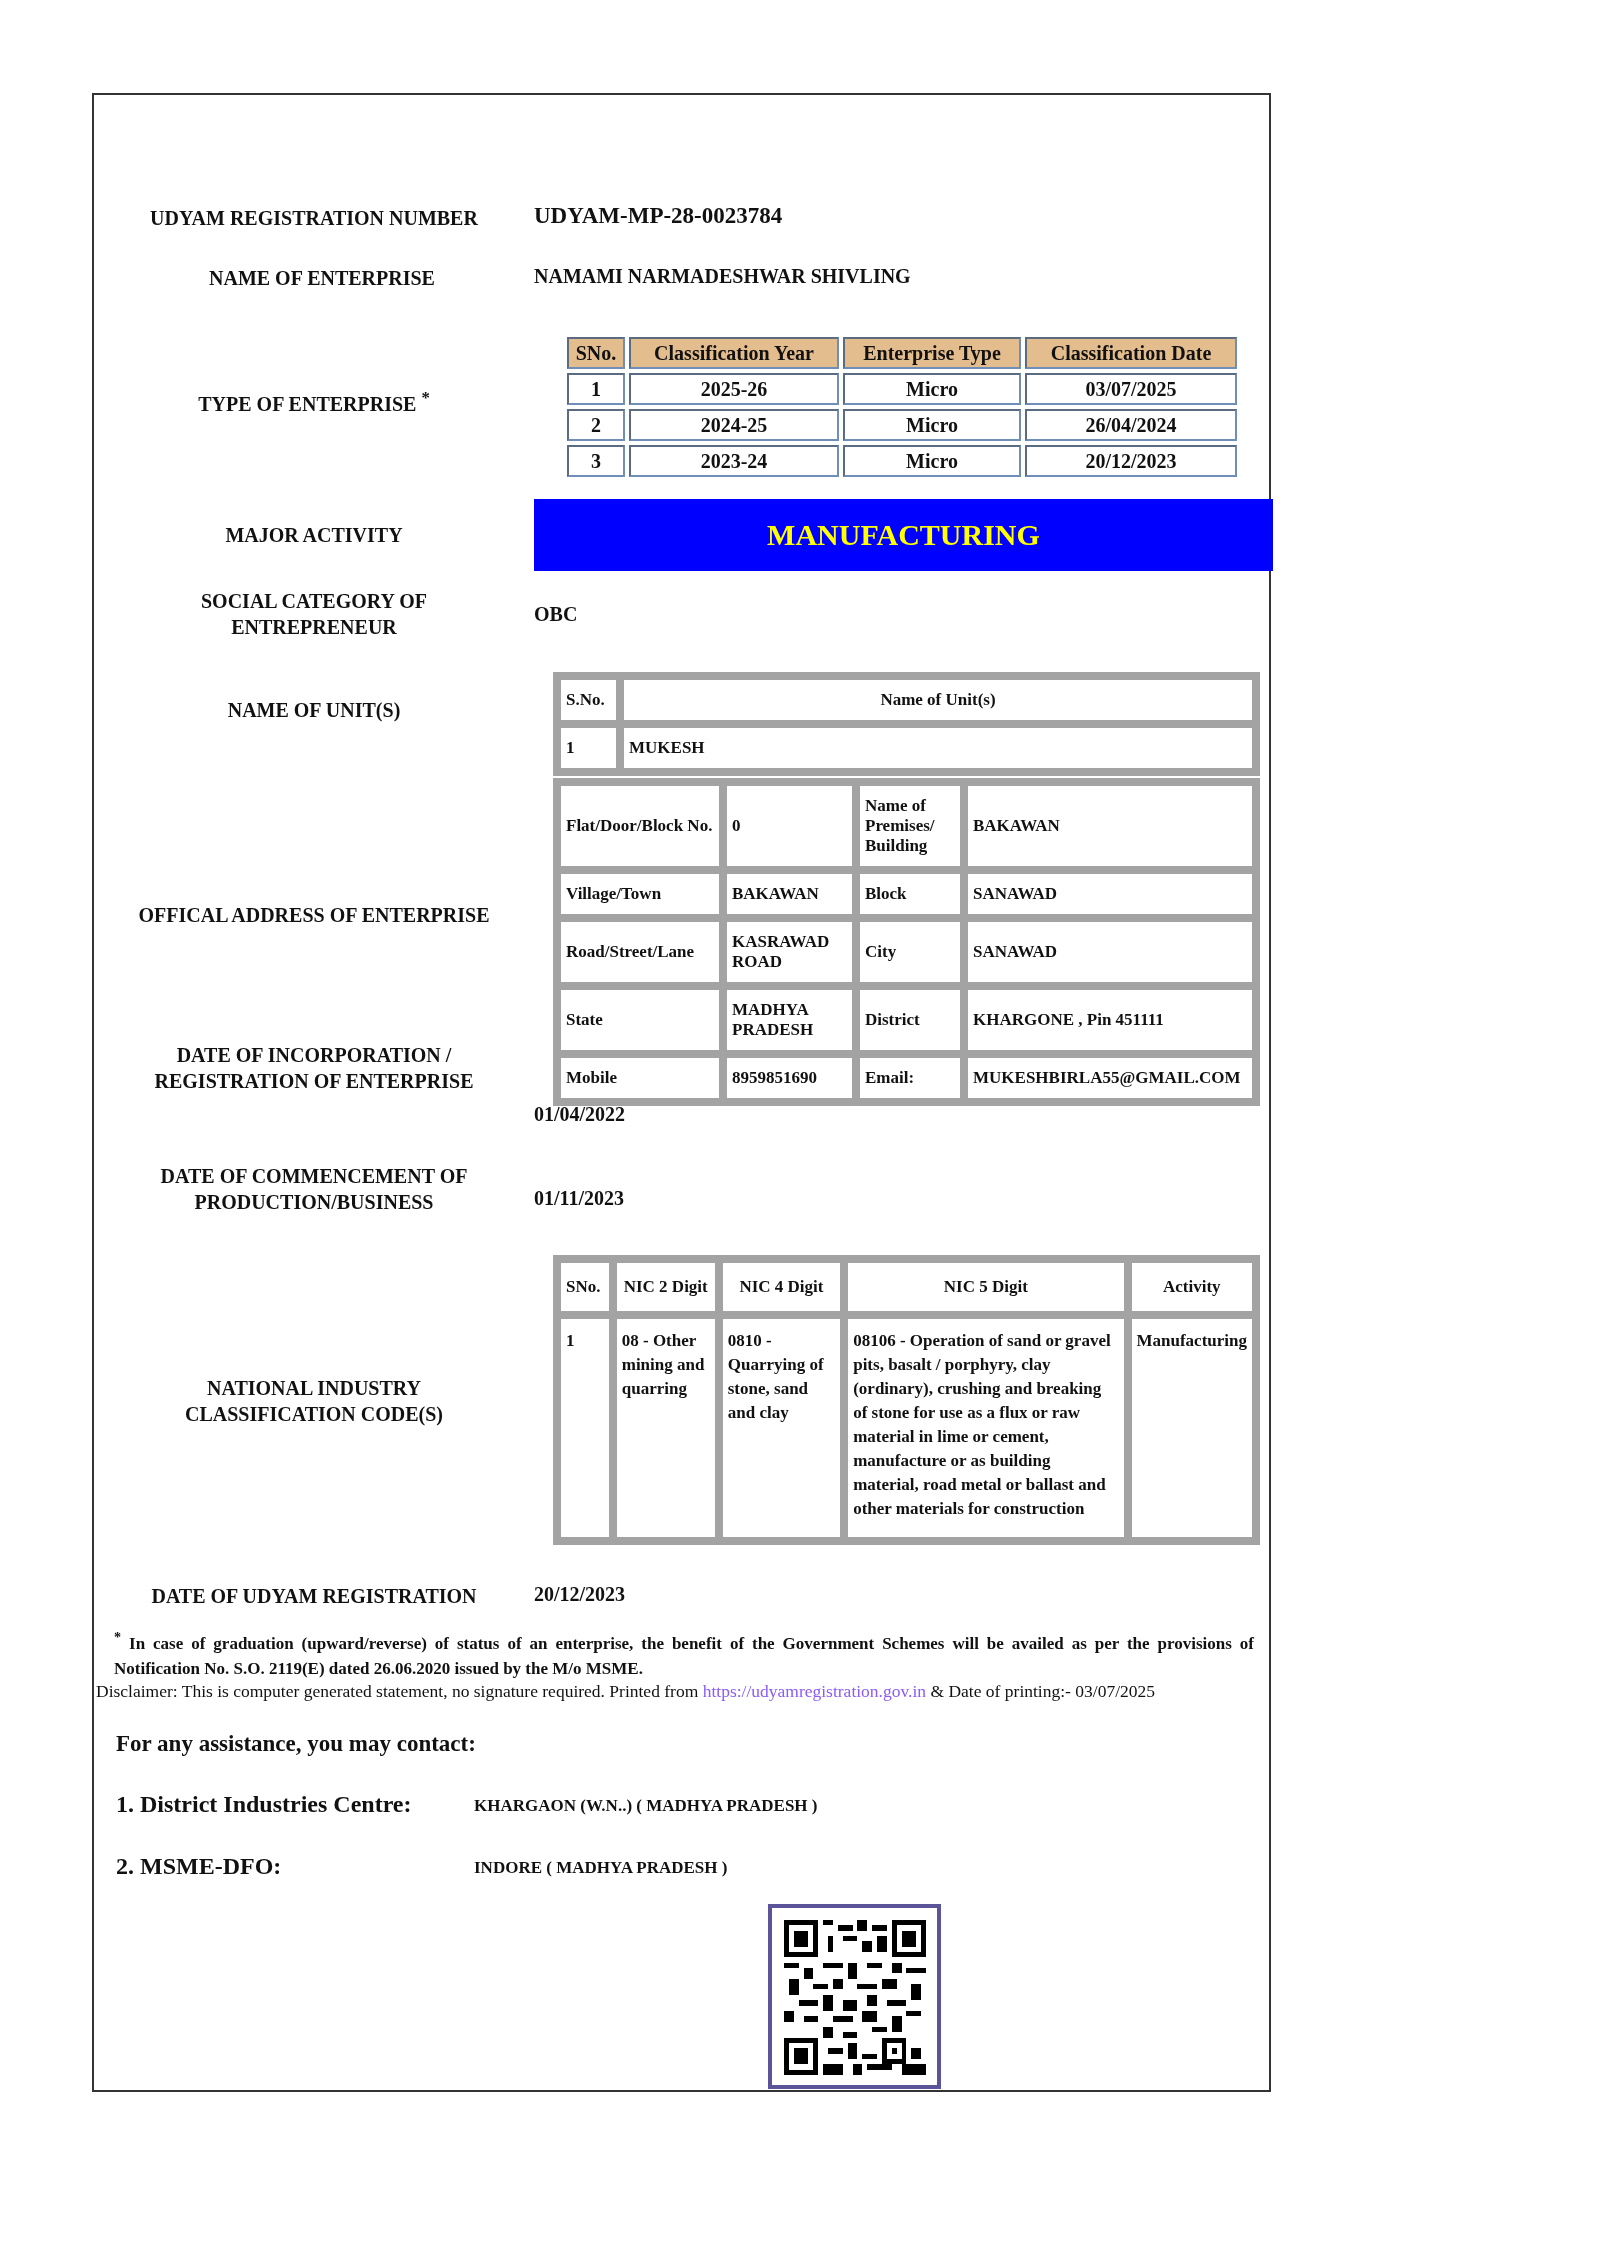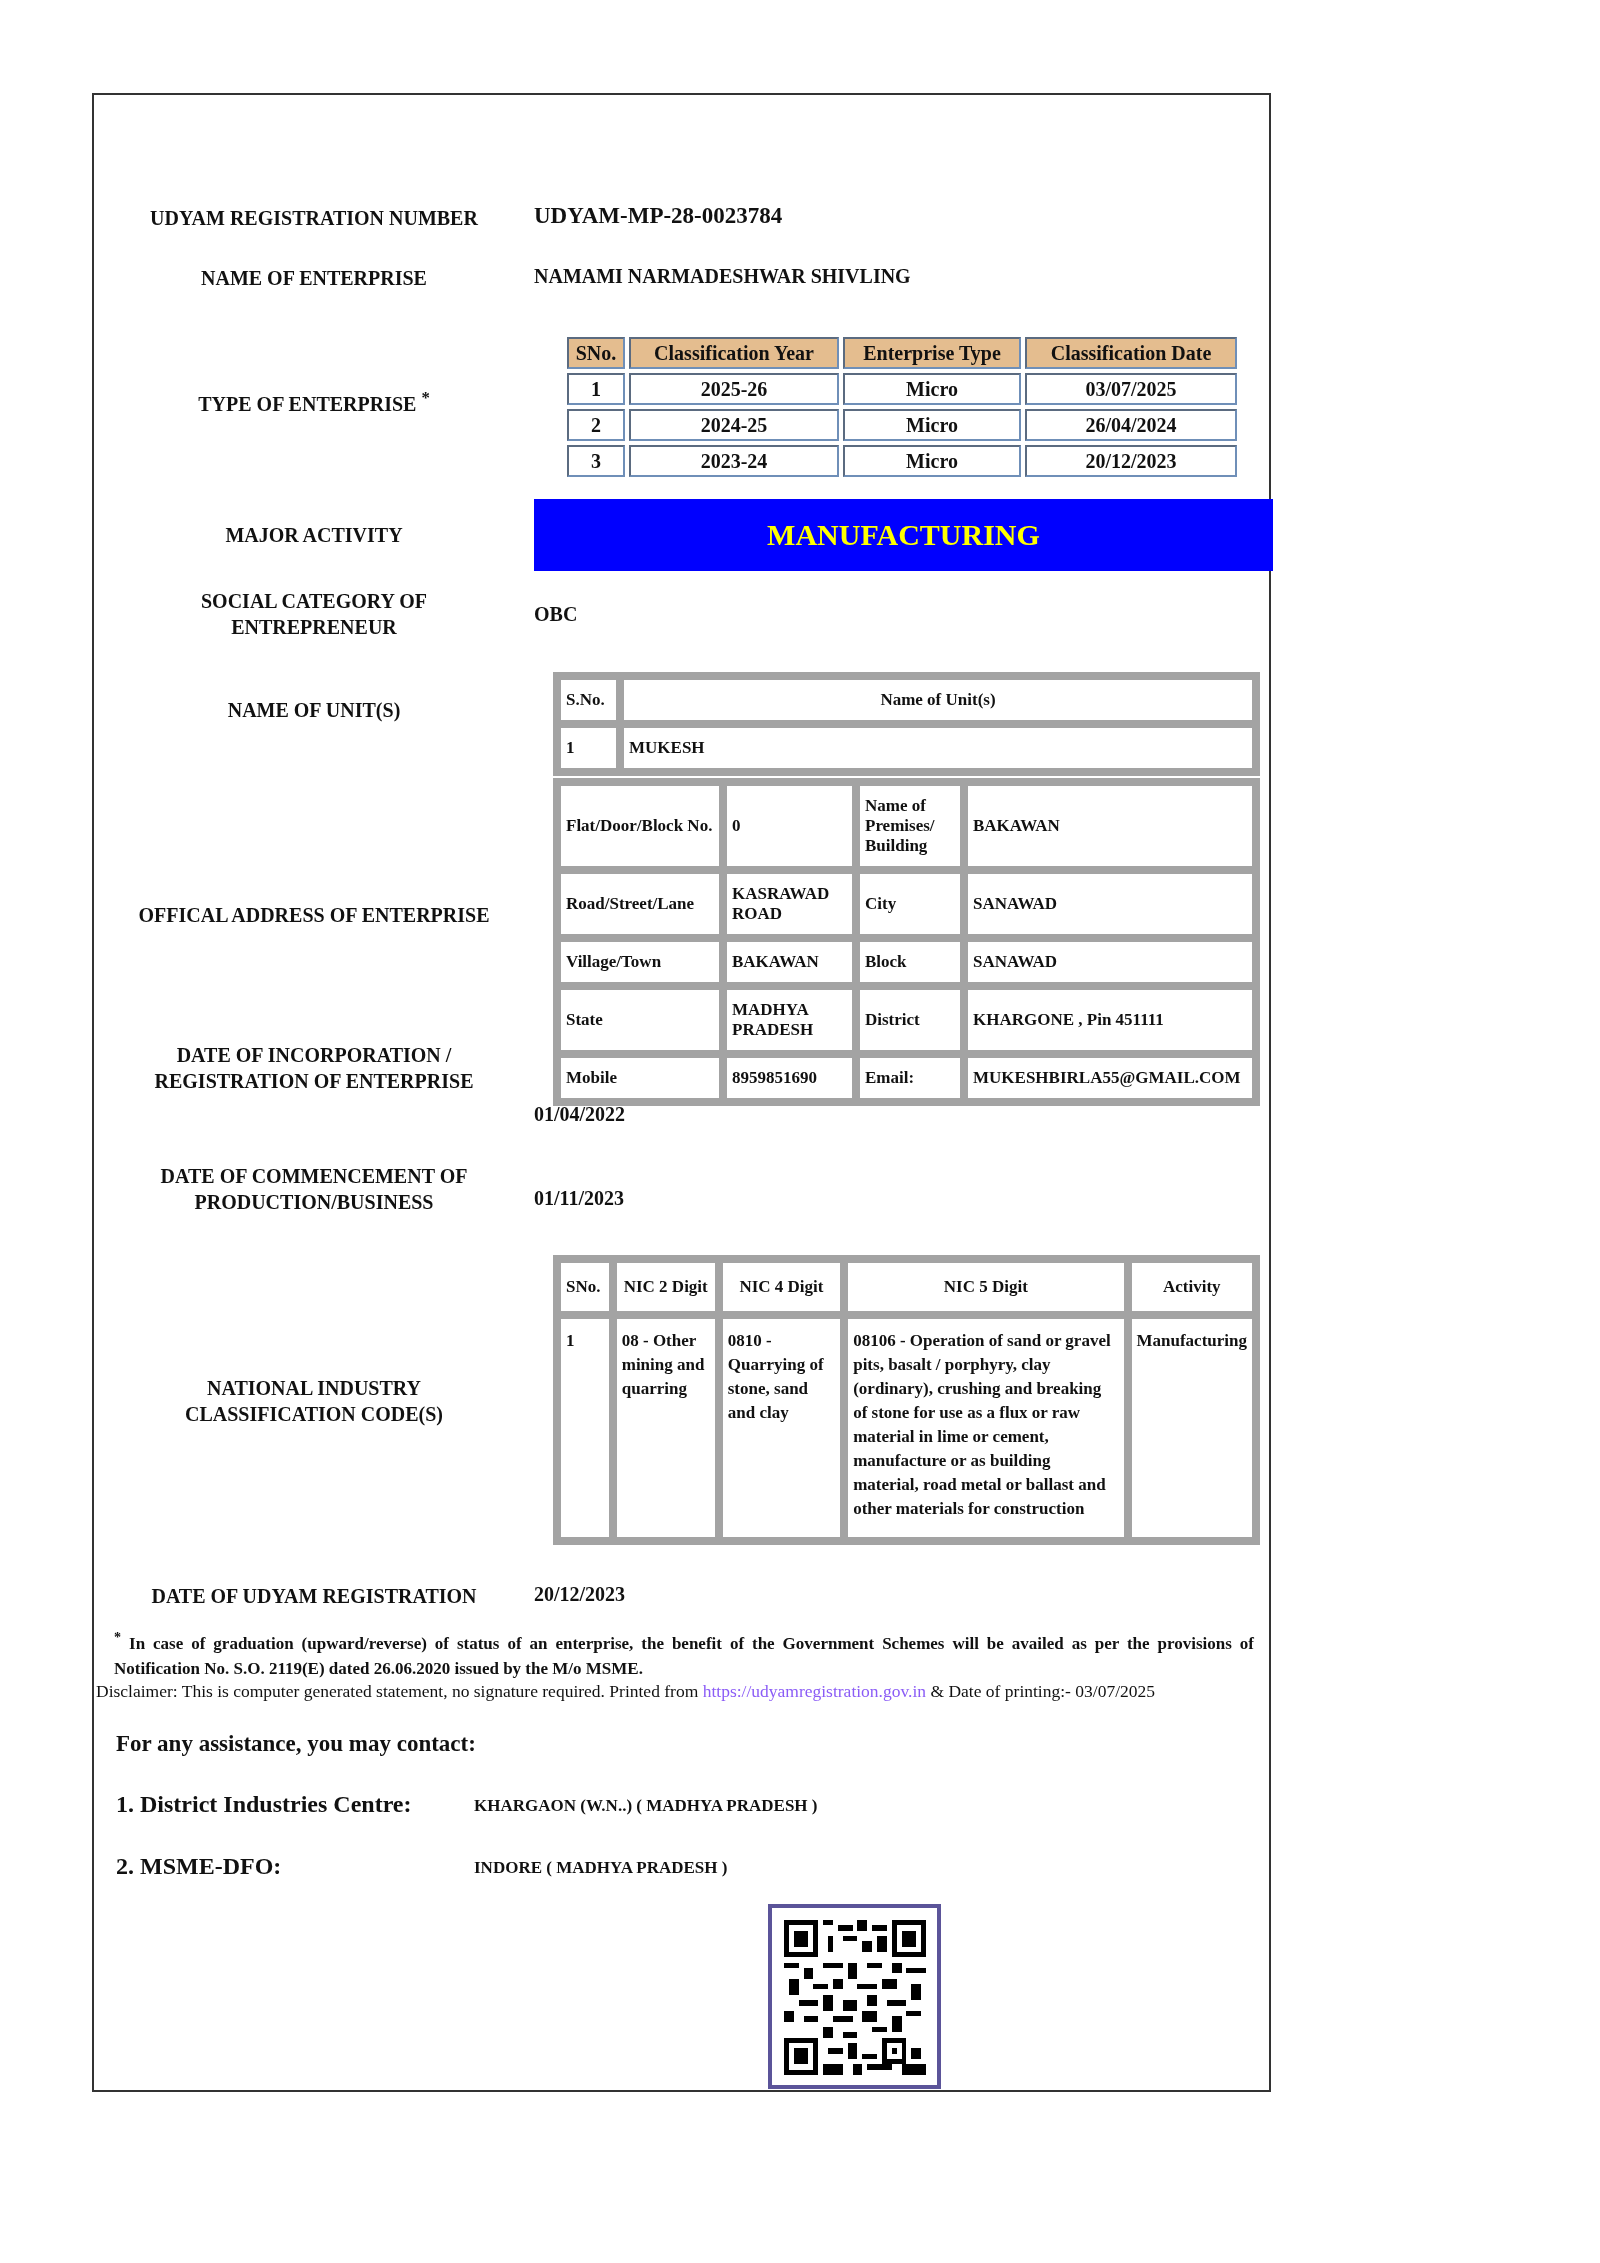--- a/index.html
+++ b/index.html
@@ -37,7 +37,7 @@
   <div class="lbl" style="top:110px;">UDYAM REGISTRATION NUMBER</div>
   <div class="val" style="top:108px;font-size:23px;">UDYAM-MP-28-0023784</div>
 
-  <div class="lbl" style="top:170px;">NAME OF ENTERPRISE</div>
+  <div class="lbl" style="top:170px;padding-left:8px;">NAME OF ENTERPRISE</div>
   <div class="val" style="top:170px;">NAMAMI NARMADESHWAR SHIVLING</div>
 
   <div class="lbl" style="top:290px;">

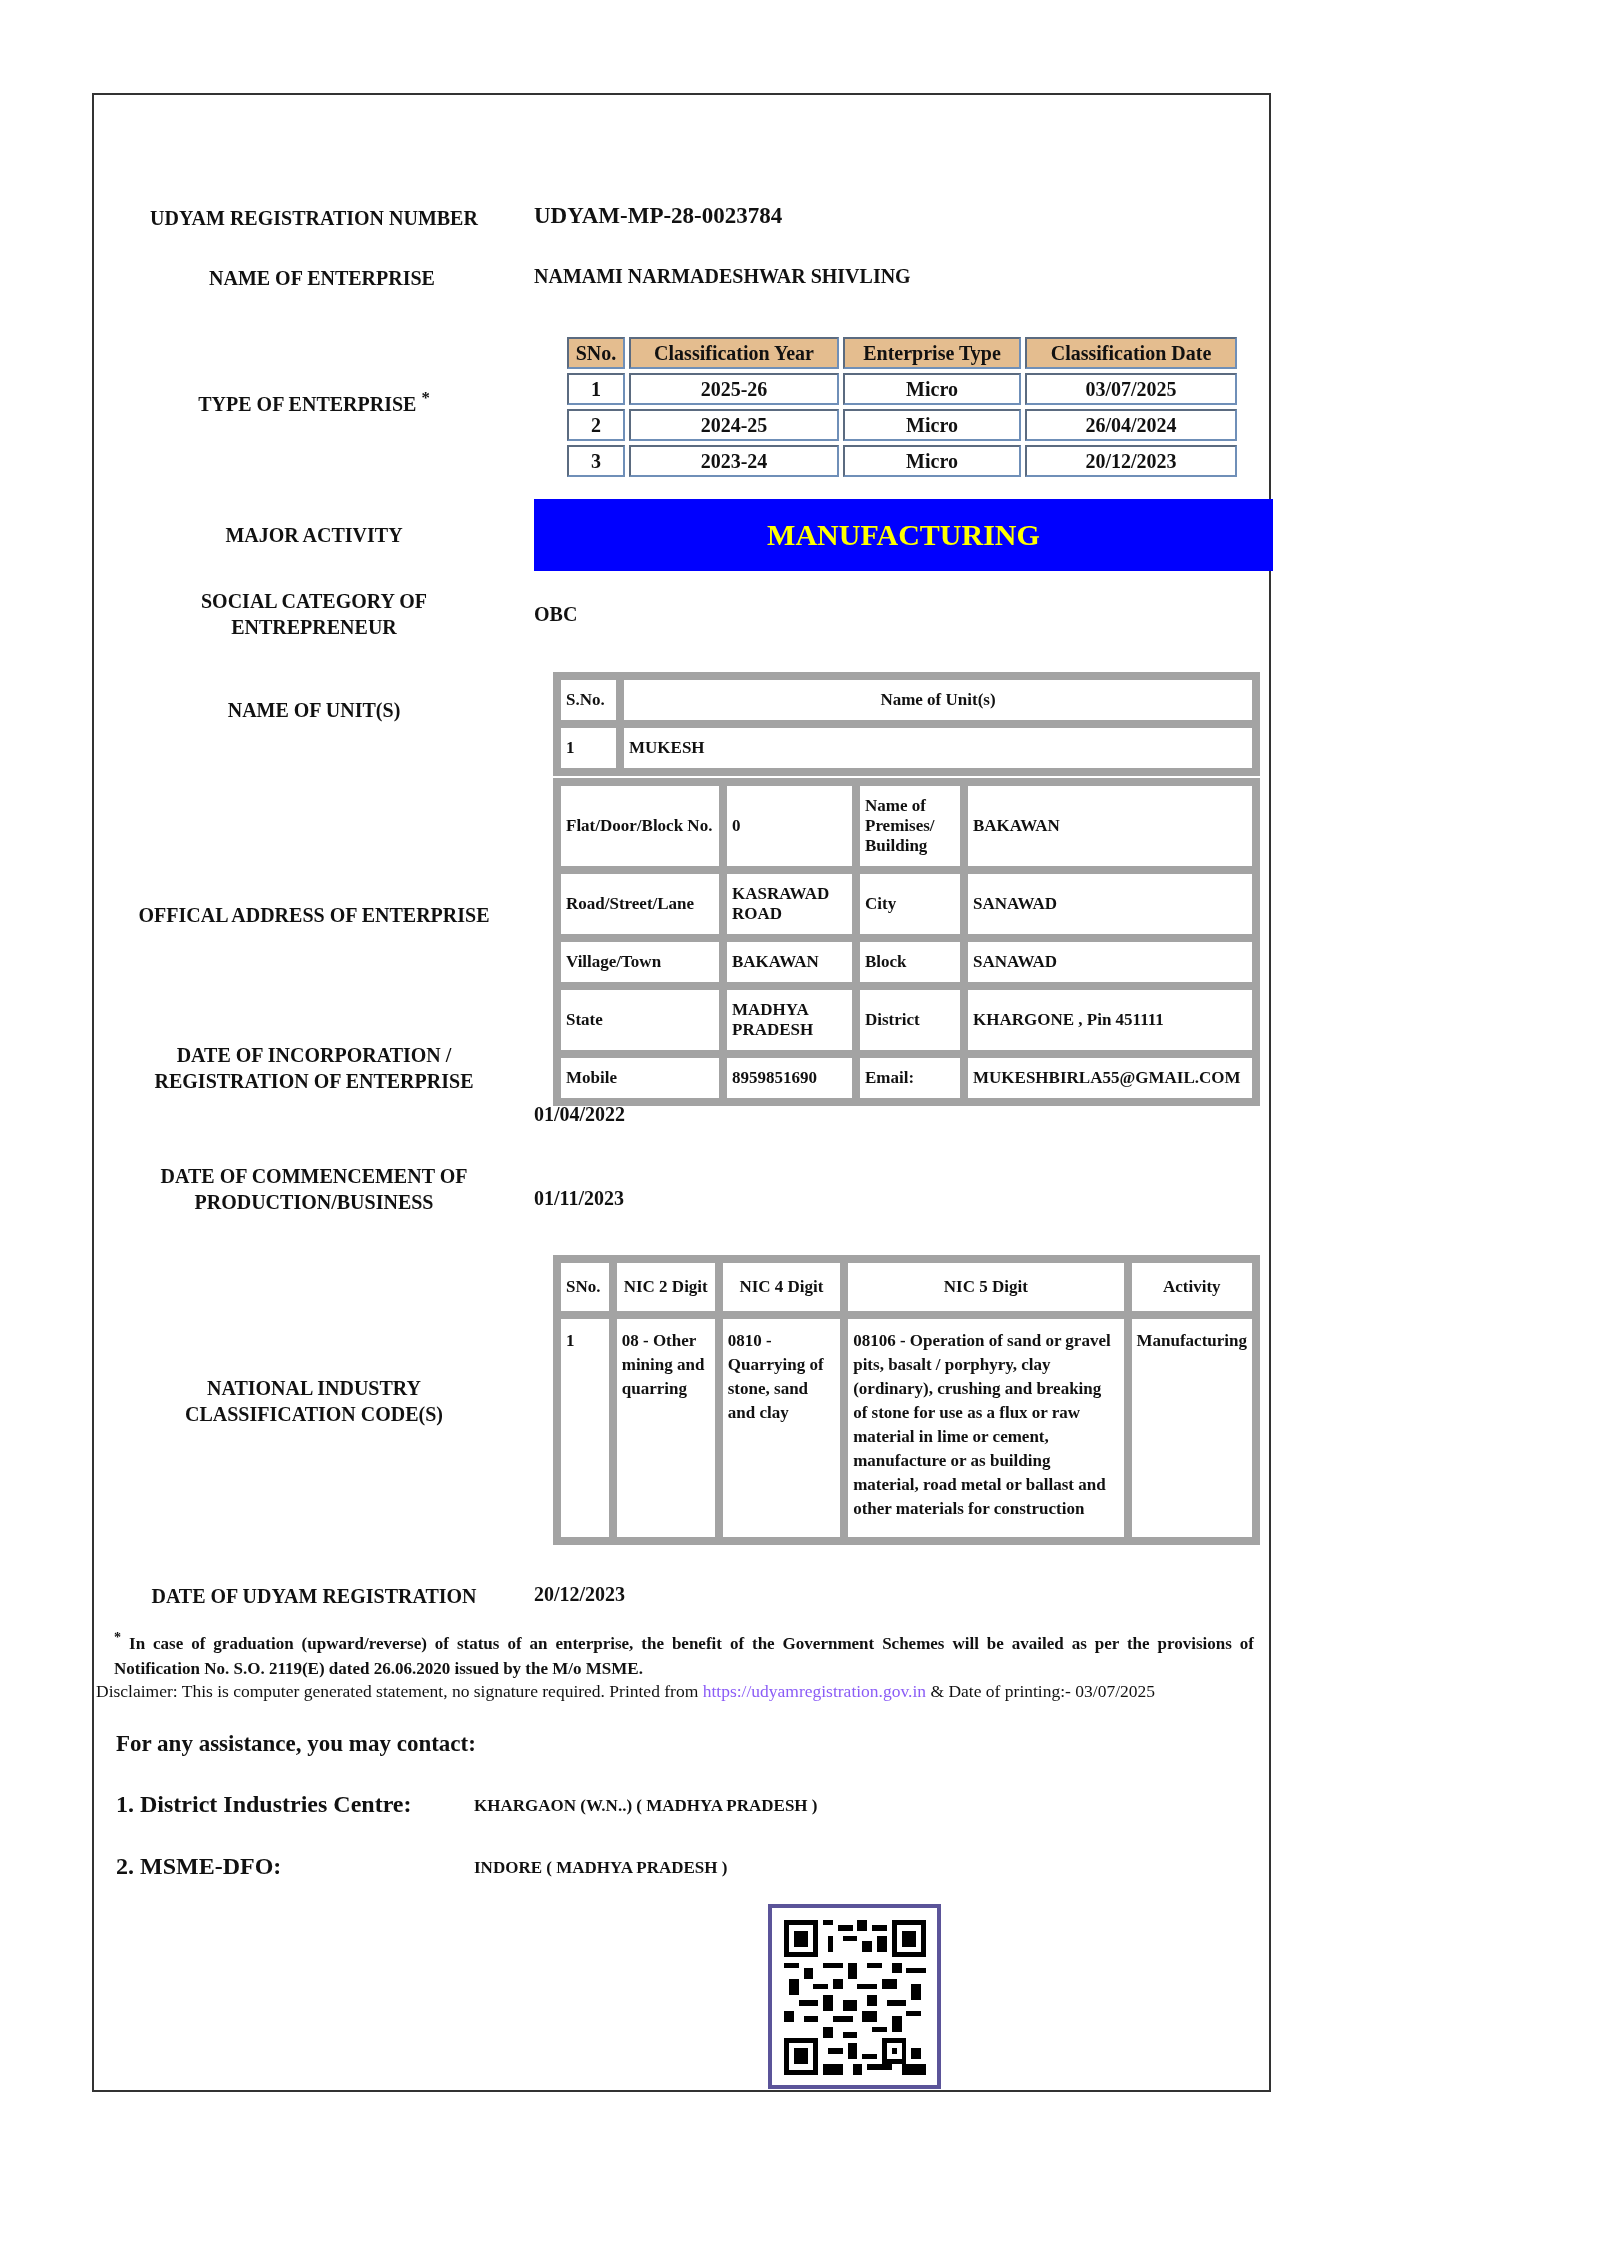--- a/index.html
+++ b/index.html
@@ -105,16 +105,16 @@
       <td style="width:90px">Name of Premises/ Building</td>
       <td>BAKAWAN</td>
     </tr>
+    <tr style="height:35px;">
+      <td>Village/Town</td>
+      <td>BAKAWAN</td>
+      <td>Block</td>
+      <td>SANAWAD</td>
+    </tr>
     <tr style="height:60px;">
       <td>Road/Street/Lane</td>
       <td>KASRAWAD ROAD</td>
       <td>City</td>
-      <td>SANAWAD</td>
-    </tr>
-    <tr style="height:35px;">
-      <td>Village/Town</td>
-      <td>BAKAWAN</td>
-      <td>Block</td>
       <td>SANAWAD</td>
     </tr>
     <tr style="height:48px;">

